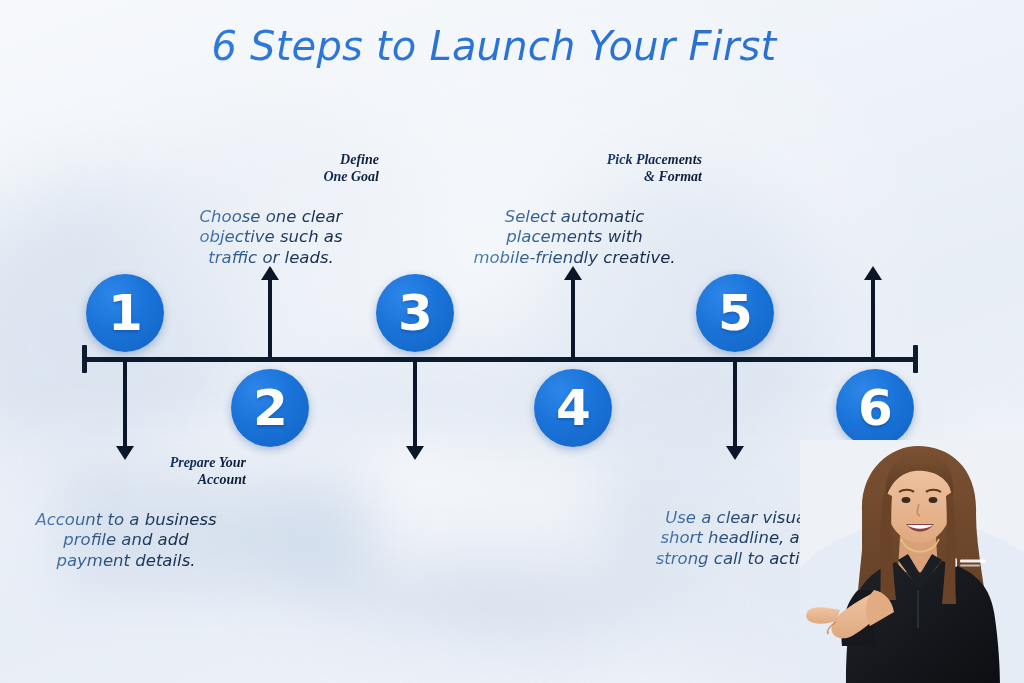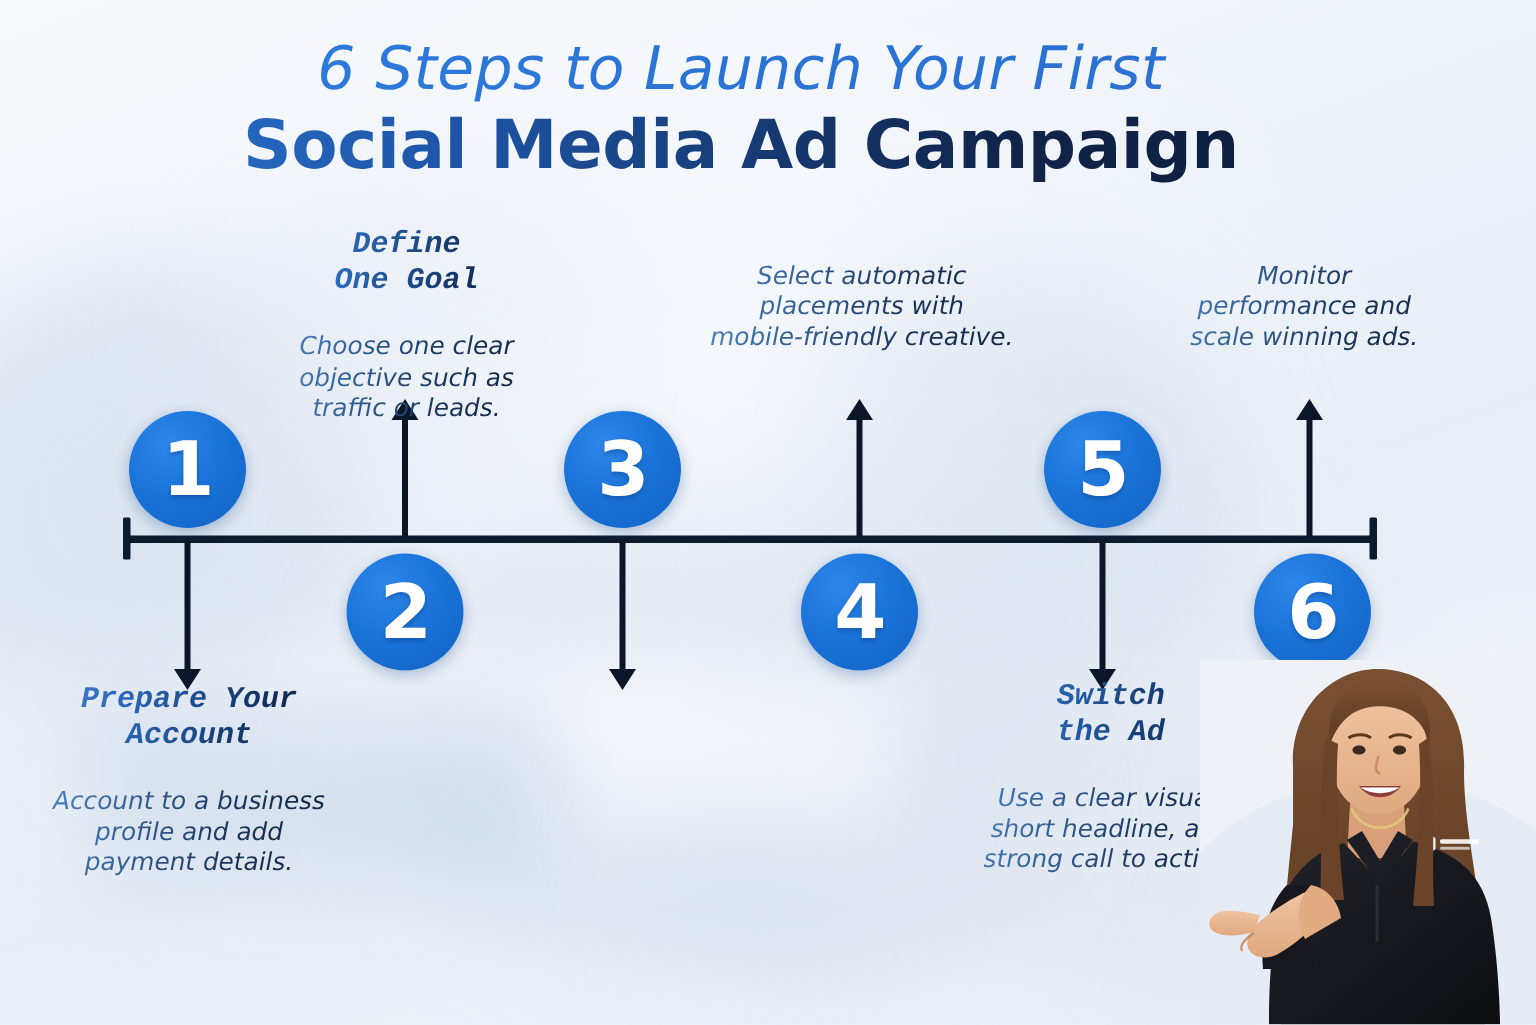--- a/index.html
+++ b/index.html
@@ -130,7 +130,6 @@
 
   <div class="title-wrap">
     <div class="title-line1">6 Steps to Launch Your First</div>
-    <div class="title-line2">Social Media Ad Campaign</div>
   </div>
 
   <div class="axis"></div>

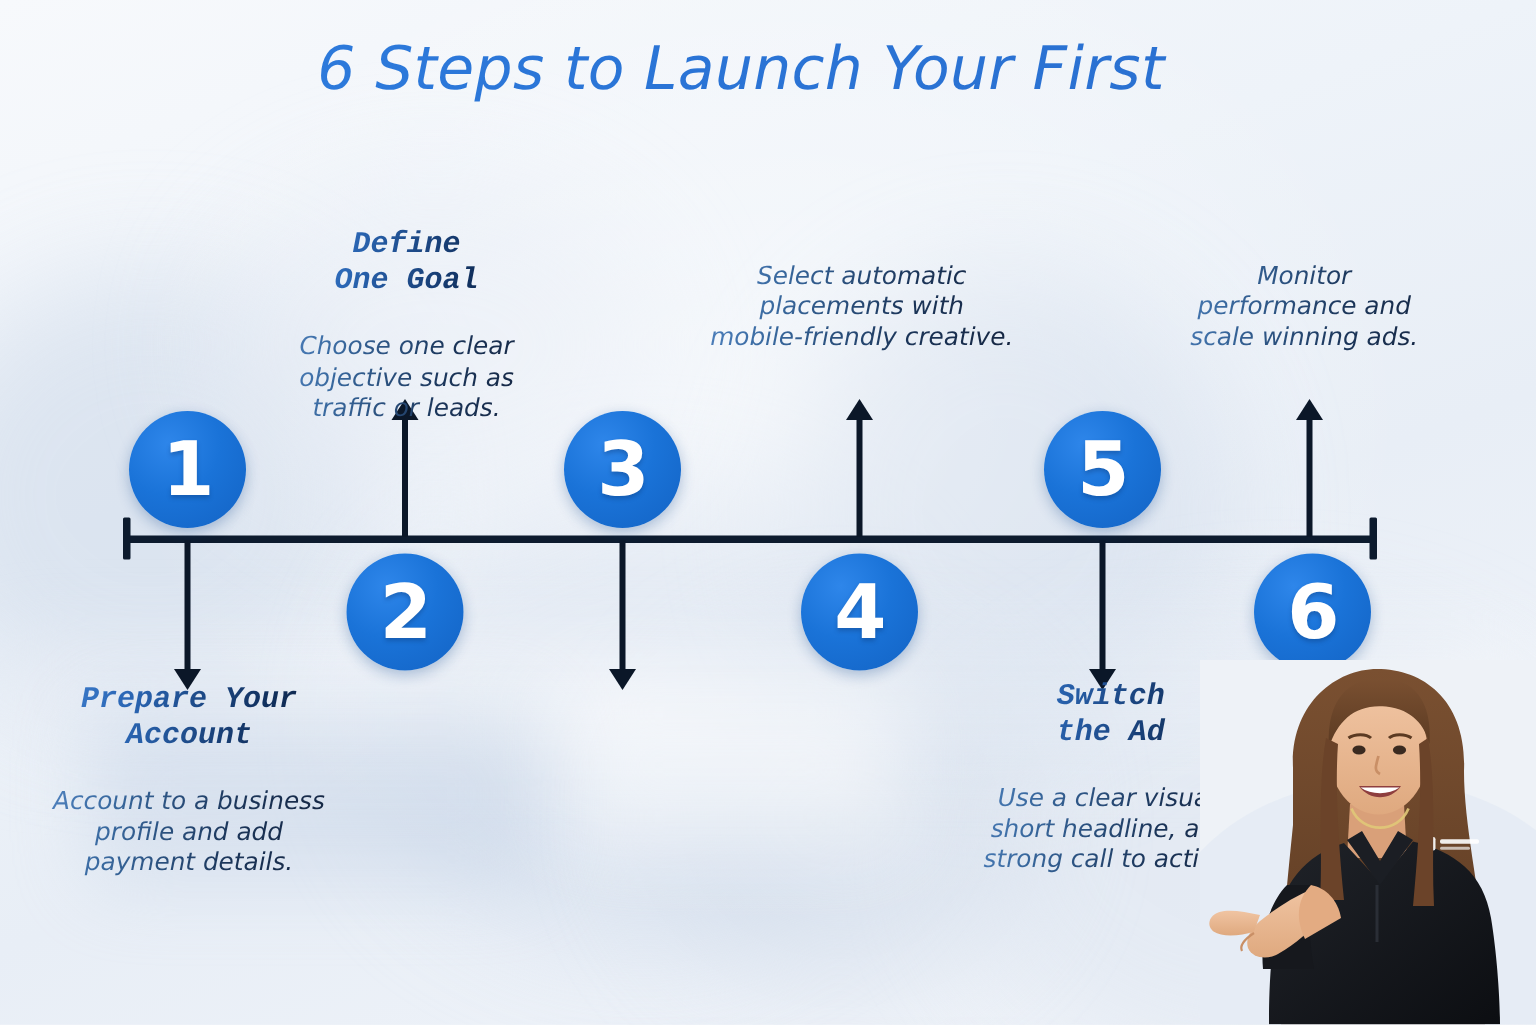--- a/index.html
+++ b/index.html
@@ -92,11 +92,12 @@
   
   .step { position:absolute; text-align:center; }
   .step .head {
-    font-family:Liberation Mono, monospace;
-    font-weight:700; font-style:italic; font-size:20px; line-height:1.18;
+    font-family:Liberation Serif, serif;
+    font-weight:700; font-style:italic; font-size:14px; line-height:1.18;
     background:linear-gradient(100deg,#4c8ddc 0%, #2b67b6 32%, #11305e 70%, #0b1b33 100%);
     -webkit-background-clip:text; background-clip:text; color:transparent;
     white-space:pre-line;
+    text-align:right;
   }
   .step .body {
     font-family:"DejaVu Sans", sans-serif;

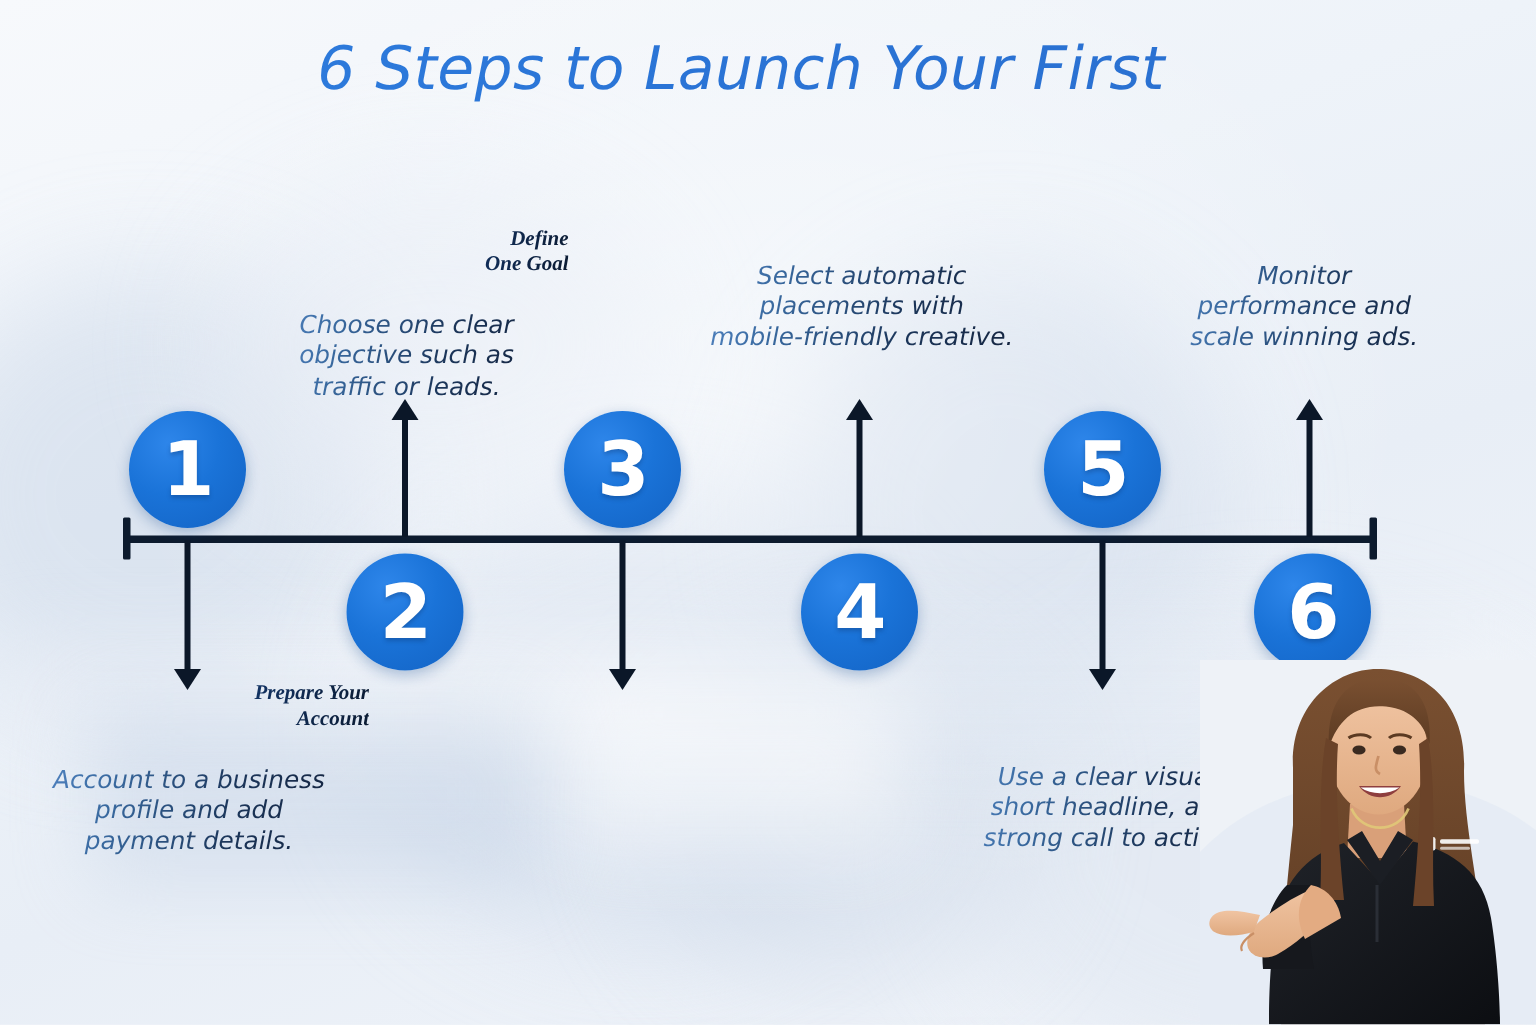--- a/index.html
+++ b/index.html
@@ -203,6 +203,8 @@
 traffic or leads.</div>
   </div>
   <div class="step" style="left:447px; top:152px; width:255px;">
+    <div class="head">Pick Placements
+&amp; Format</div>
     <div class="body">Select automatic
 placements with
 mobile-friendly creative.</div>

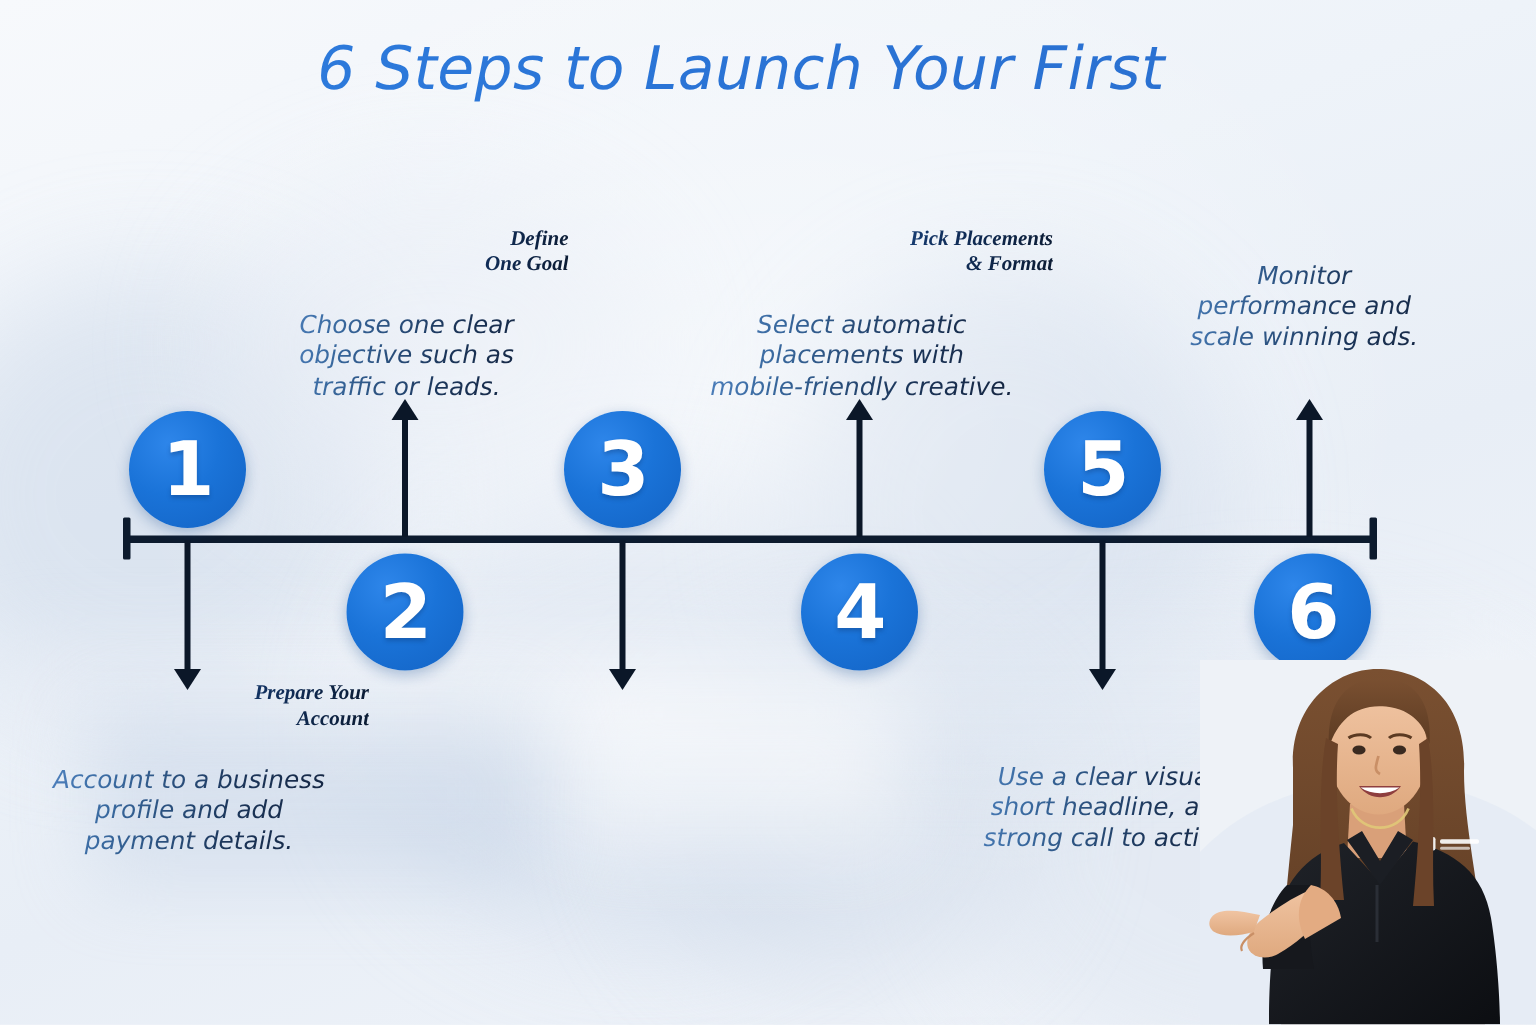--- a/index.html
+++ b/index.html
@@ -210,9 +210,6 @@
 mobile-friendly creative.</div>
   </div>
   <div class="step" style="left:752px; top:152px; width:235px;">
-    <div class="body">Monitor
-performance and
-scale winning ads.</div>
   </div>
 
   <div class="person">

